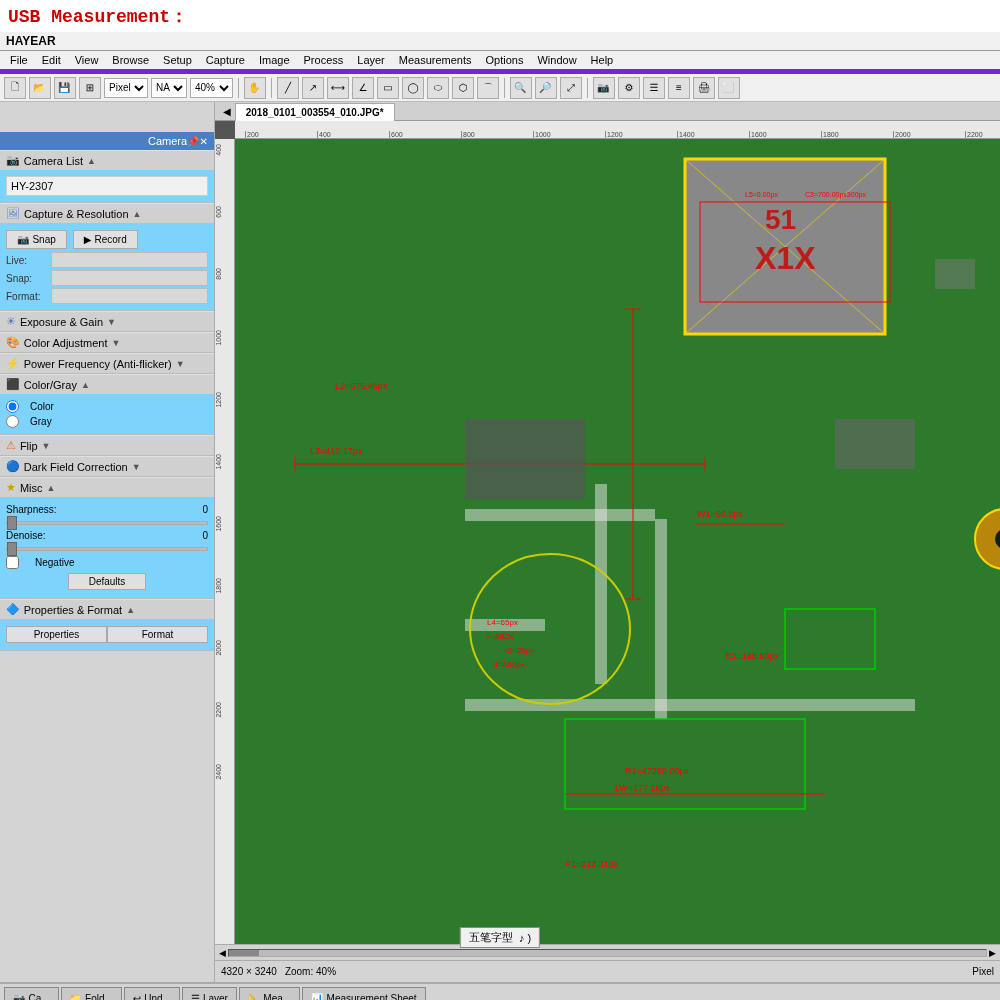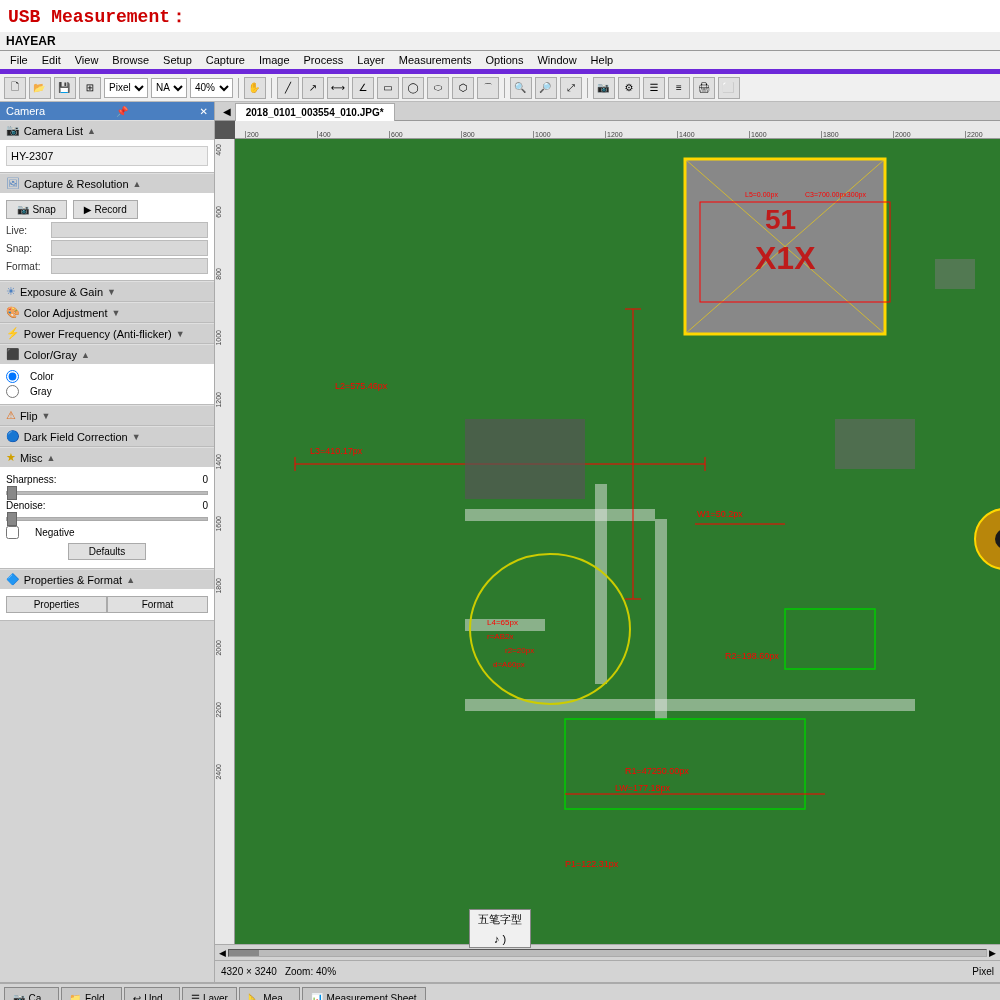--- a/index.html
+++ b/index.html
@@ -29,7 +29,7 @@
     #left-panel { width: 215px; min-width: 215px; background: #d4d4d4; border-right: 1px solid #aaa; display: flex; flex-direction: column; overflow-y: auto; }
 
     
-    .panel-header { background: #4a7fc1; color: white; padding: 3px 6px; font-size: 11px; display: flex; justify-content: space-between; align-items: center; }
+    .panel-header { background: #4a7fc1; color: white; padding: 3px 6px; font-size: 11px; display: flex; justify-content: flex-end; align-items: center; margin-top: 30px; }
     .panel-header-btn { color: white; cursor: pointer; font-size: 10px; }
 
     

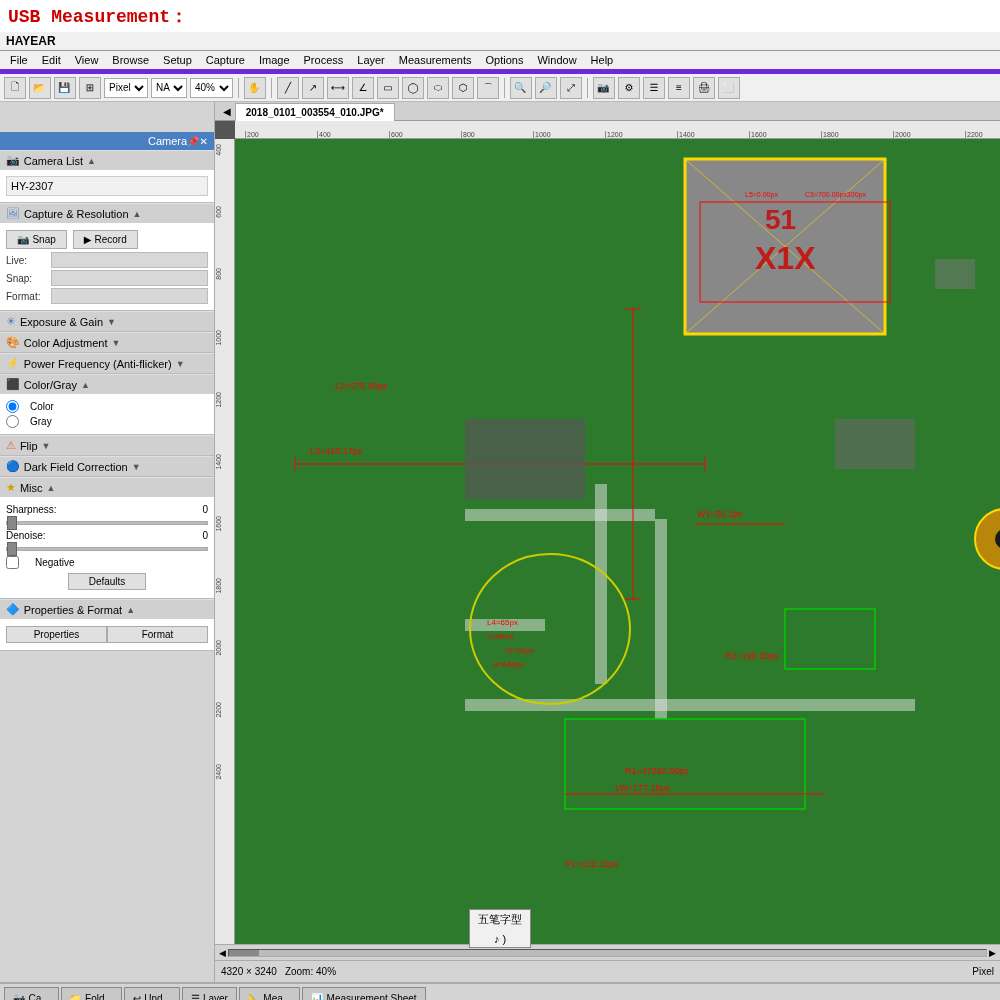--- a/index.html
+++ b/index.html
@@ -36,7 +36,7 @@
     .section { border-bottom: 1px solid #bbb; }
     .section-title { background: #d0d0d0; padding: 3px 6px; font-size: 11px; display: flex; align-items: center; gap: 4px; cursor: pointer; border-top: 1px solid #e0e0e0; }
     .section-title-icon { color: #555; font-size: 9px; }
-    .section-content { padding: 4px 6px; background: #ffffff; }
+    .section-content { padding: 4px 6px; background: #7dd3fc; }
 
     
     .camera-name { font-size: 11px; padding: 3px 4px; background: #f0f0f0; border: 1px solid #ccc; margin: 2px 0; }

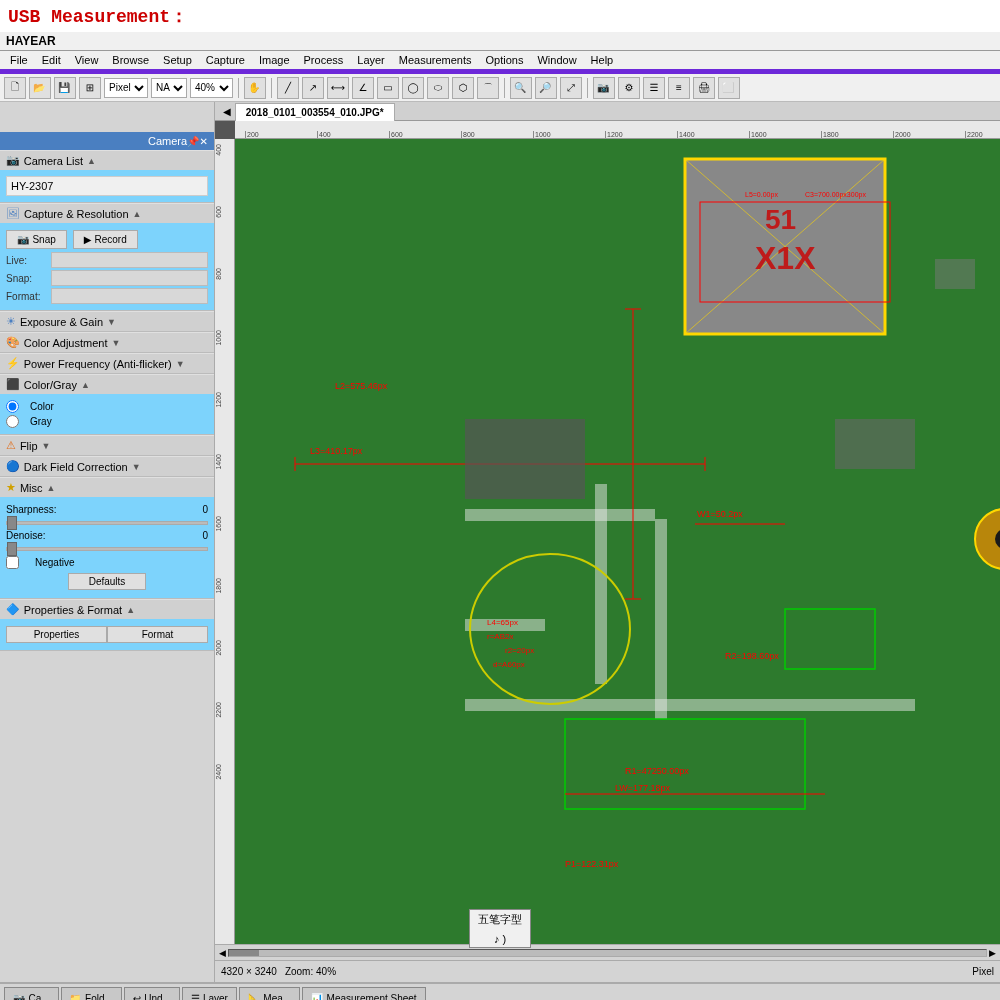--- a/index.html
+++ b/index.html
@@ -92,7 +92,7 @@
     .taskbar-btn { background: #c8c8c8; border: 1px solid #888; padding: 2px 8px; font-size: 10px; cursor: pointer; height: 22px; display: flex; align-items: center; gap: 3px; }
 
     
-    #ime-bar { position: absolute; bottom: 52px; left: 50%; transform: translateX(-50%); background: #f0f0f0; border: 1px solid #888; padding: 2px 8px; font-size: 11px; display: flex; align-items: center; gap: 6px; z-index: 100; flex-direction: column; }
+    #ime-bar { position: absolute; bottom: 52px; left: 50%; transform: translateX(-50%); background: #f0f0f0; border: 1px solid #888; padding: 2px 8px; font-size: 11px; display: flex; align-items: center; gap: 6px; z-index: 100; }
 
     
     .radio-row { display: flex; align-items: center; gap: 11px; font-size: 10px; margin: 2px 0; }

